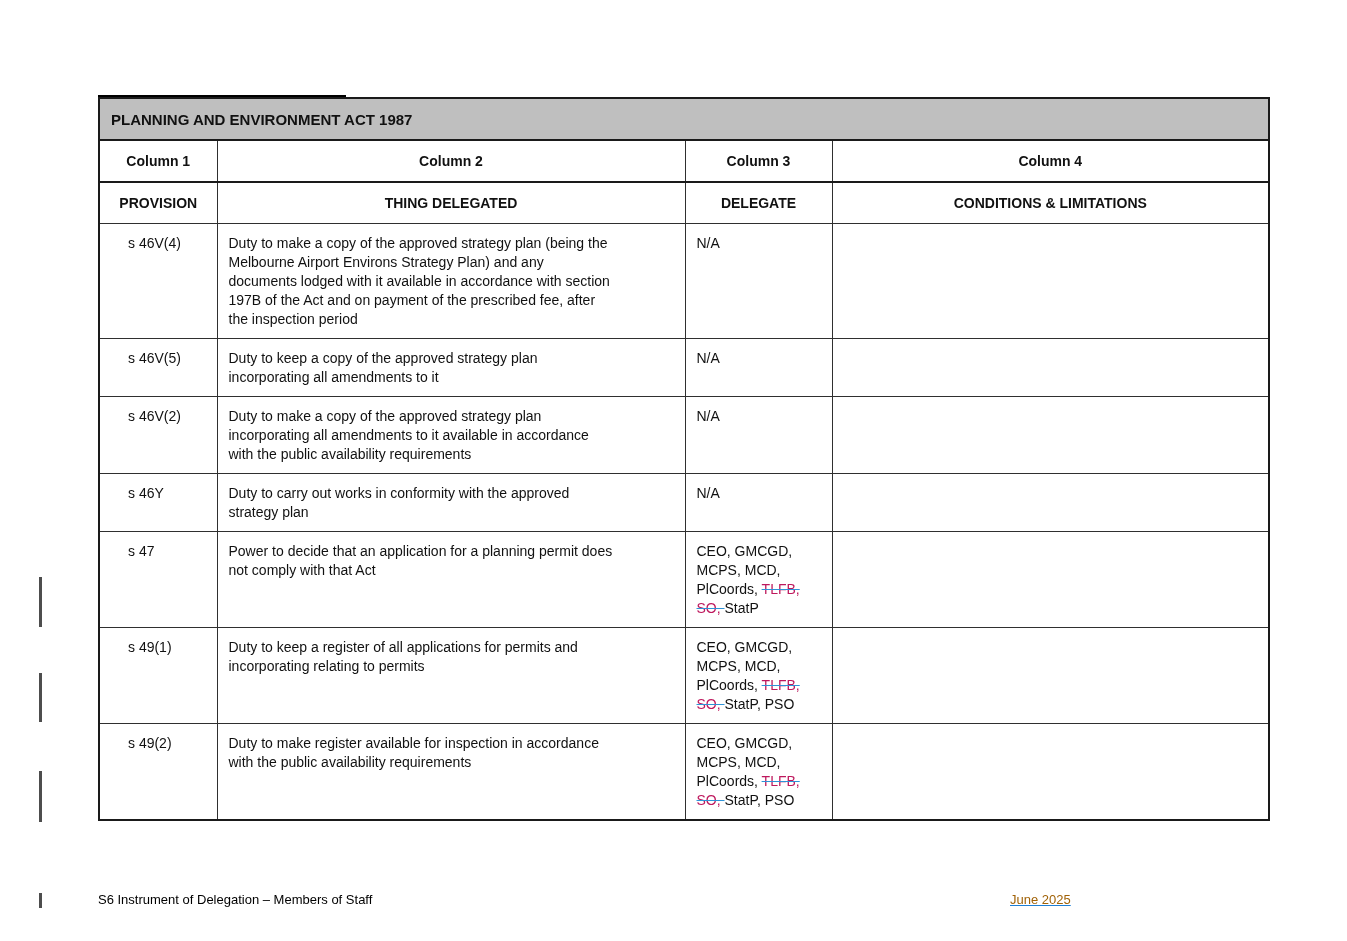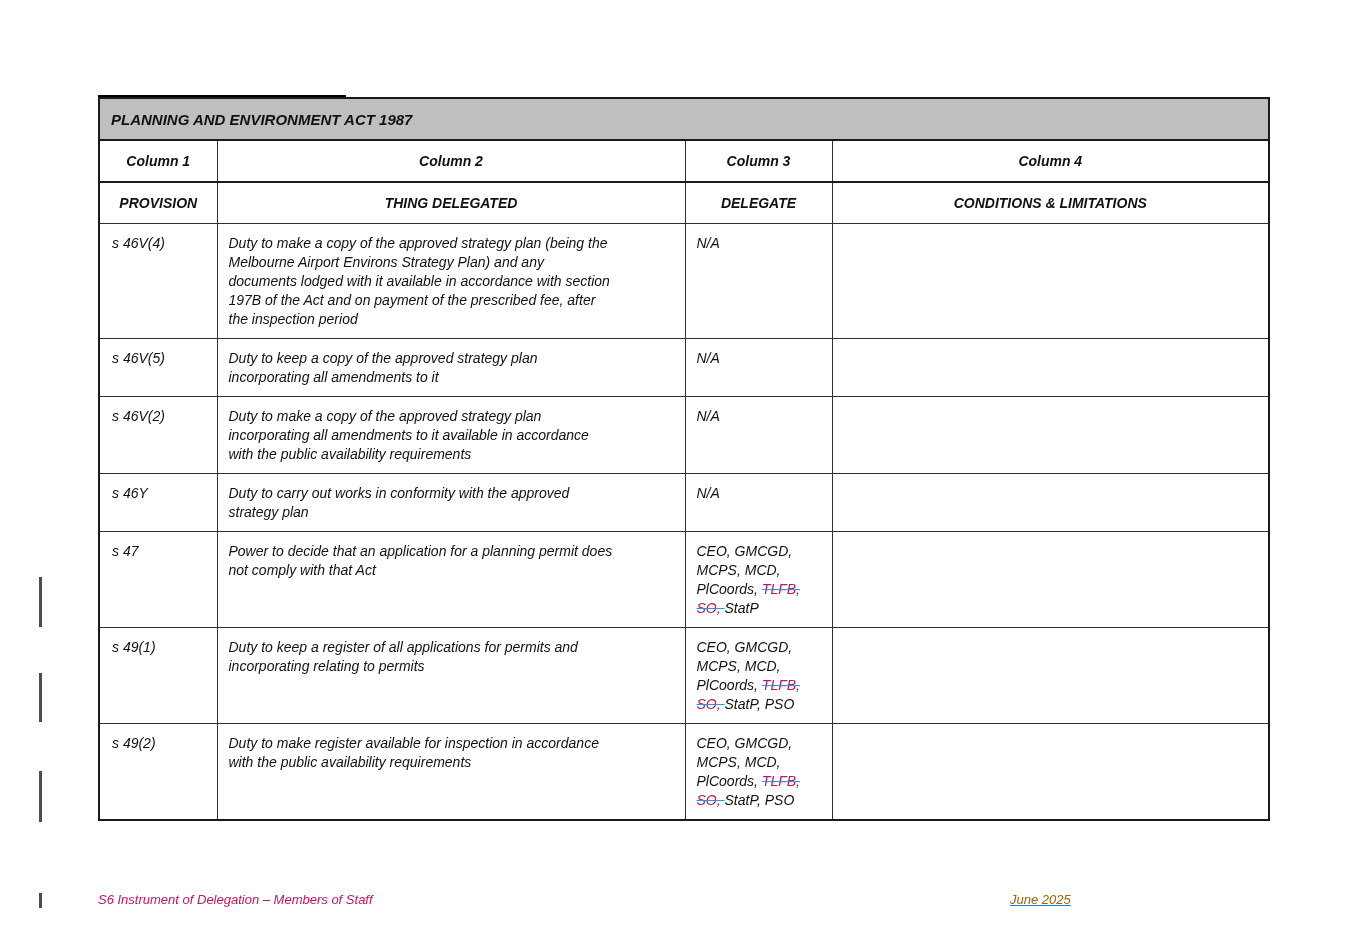--- a/index.html
+++ b/index.html
@@ -14,7 +14,6 @@
     height: 941px;
     background: #ffffff;
     overflow: hidden;
-    font-style: italic;
   }
   
   .change-bar {

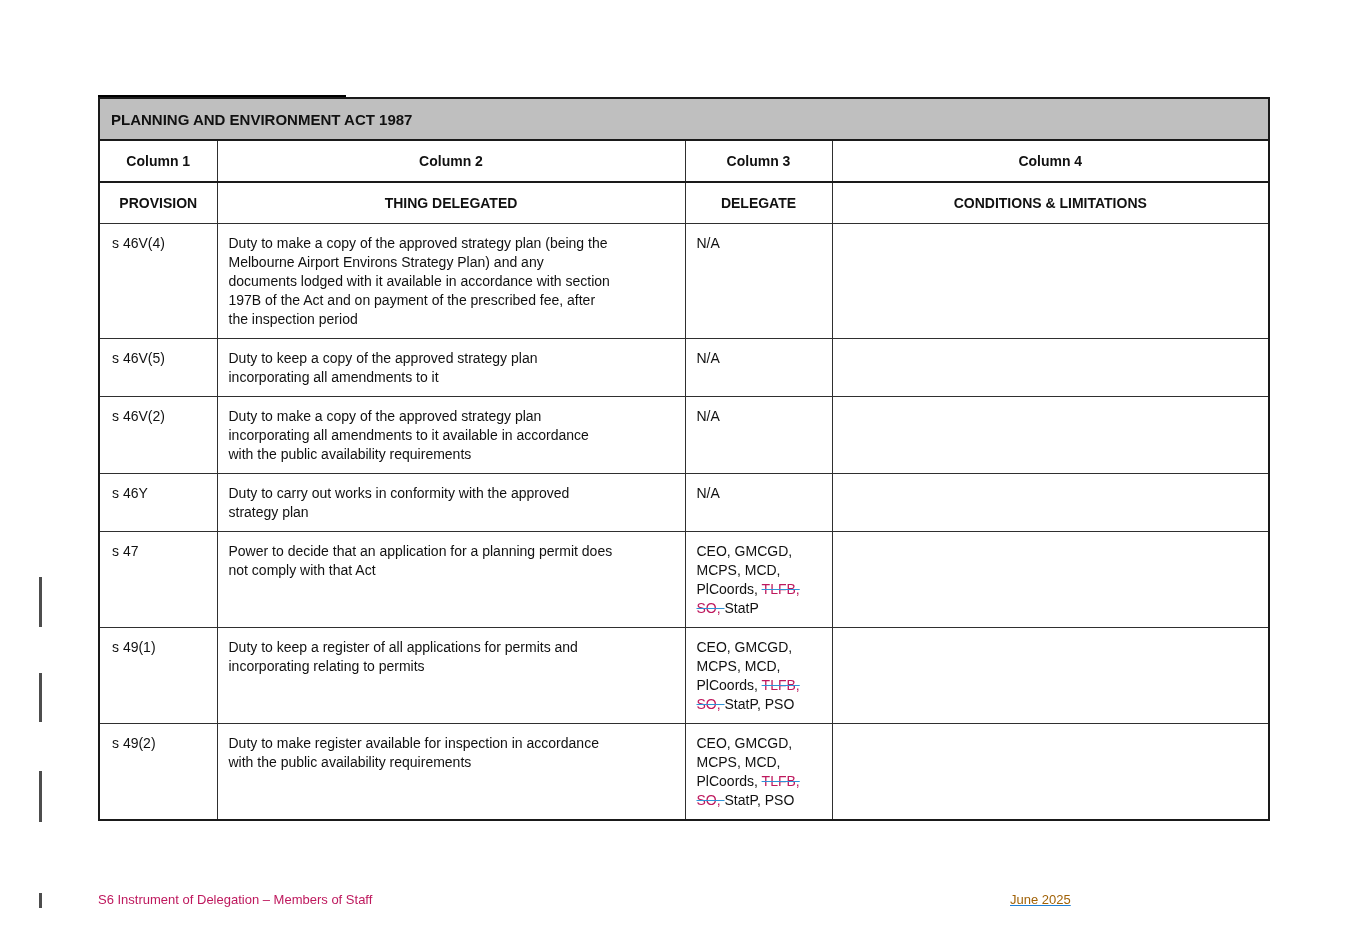--- a/index.html
+++ b/index.html
@@ -71,7 +71,7 @@
     font-size: 14px;
     line-height: 19px;
   }
-  td.c1 { padding-left: 12px; }
+  td.c1 { padding-left: 28px; }
   .tline, .dline { white-space: nowrap; }
   .del {
     color: #be185d;

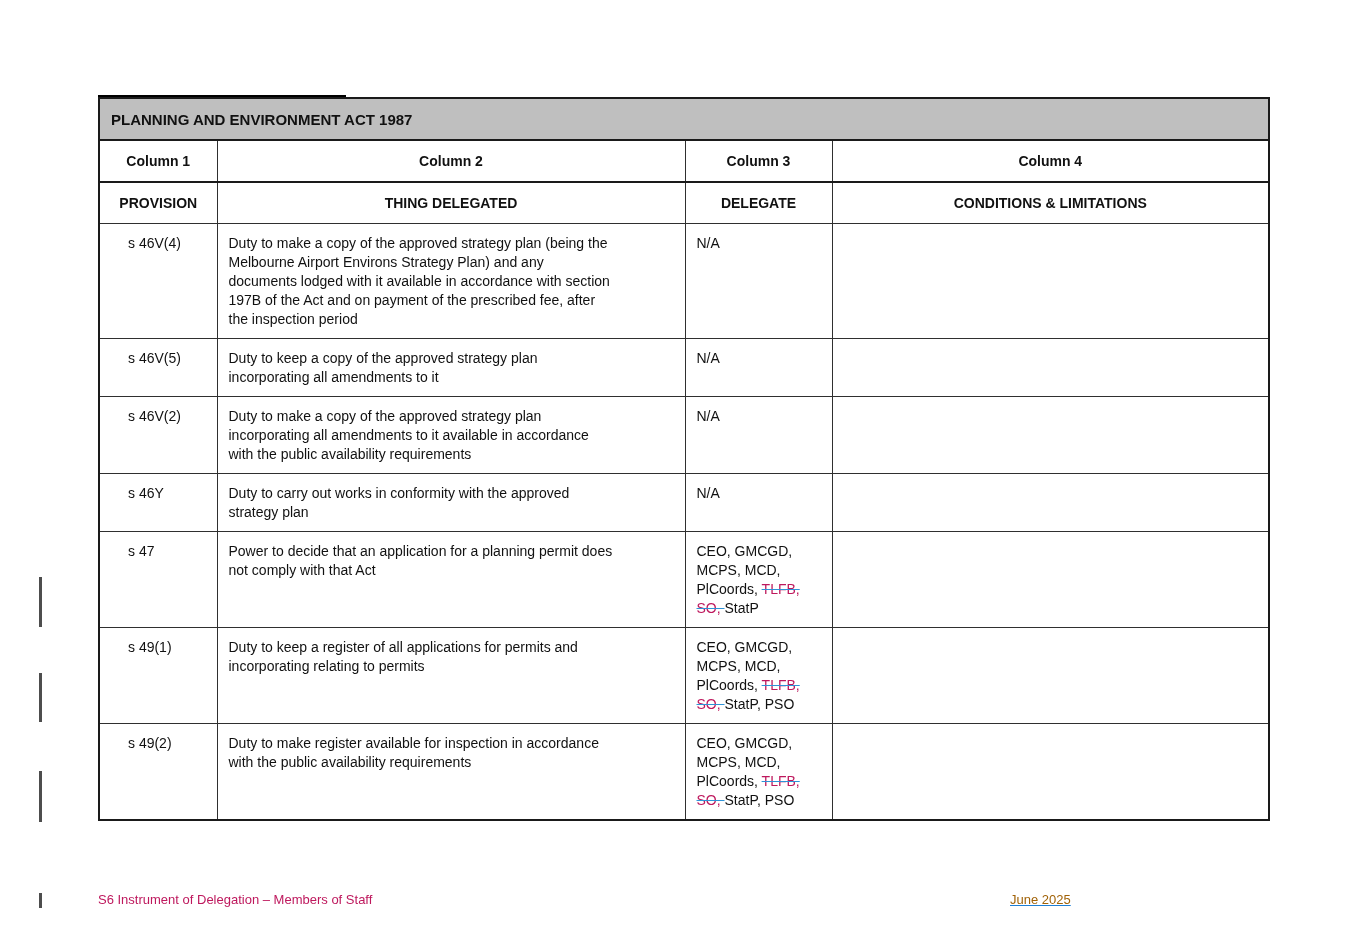--- a/index.html
+++ b/index.html
@@ -83,7 +83,7 @@
     left: 98px;
     top: 892px;
     font-size: 13px;
-    color: #be185d;
+    color: #000000;
   }
   .footer-date {
     position: absolute;

